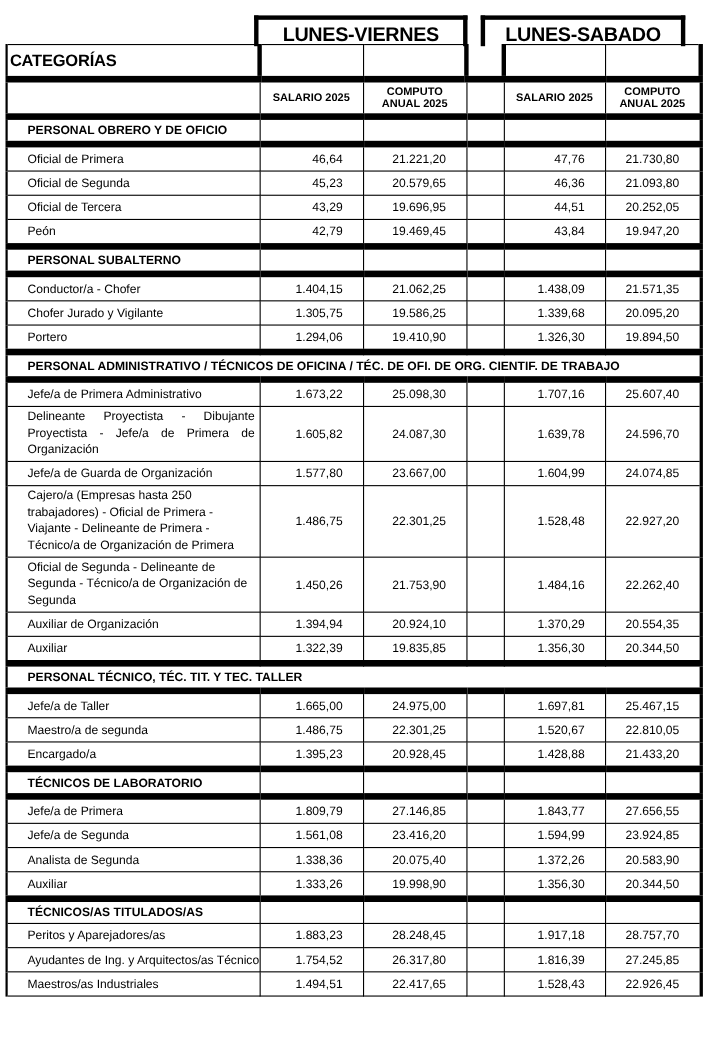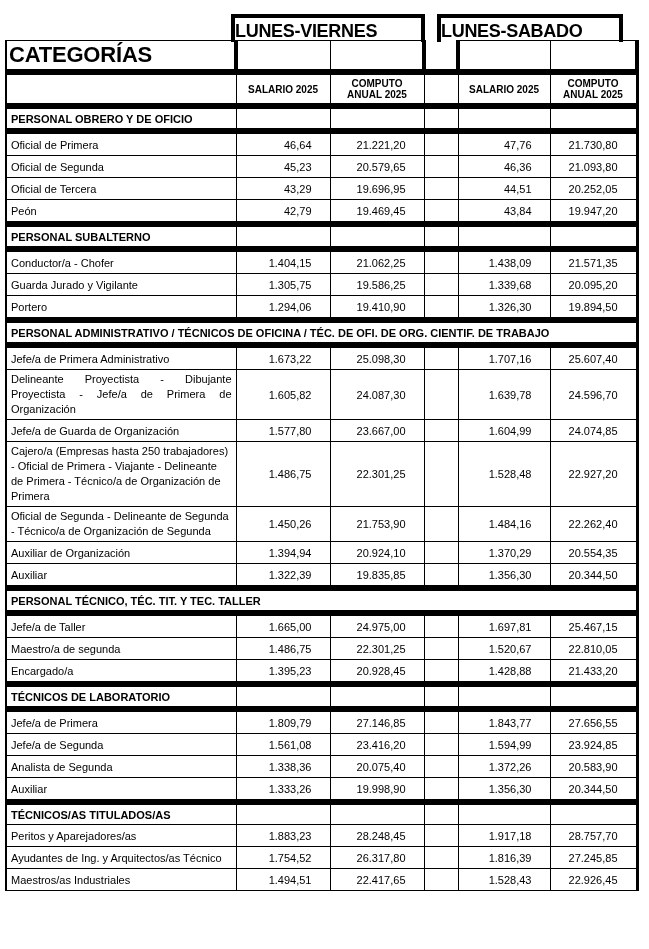--- a/index.html
+++ b/index.html
@@ -18,7 +18,7 @@
   
   .grp-row { position: relative; height: 26px; }
   .grp { position: absolute; top: 0; height: 24px; border: 4px solid #000; border-bottom: none;
-         font-weight: bold; font-size: 18px; text-align: left; line-height: 26px;
+         font-weight: bold; font-size: 18px; text-align: center; line-height: 26px;
          font-family: "Liberation Sans", sans-serif; letter-spacing: -0.3px; }
   .grp-vn { left: 226px; width: 186px; }
   .grp-ls { left: 432px; width: 178px; }

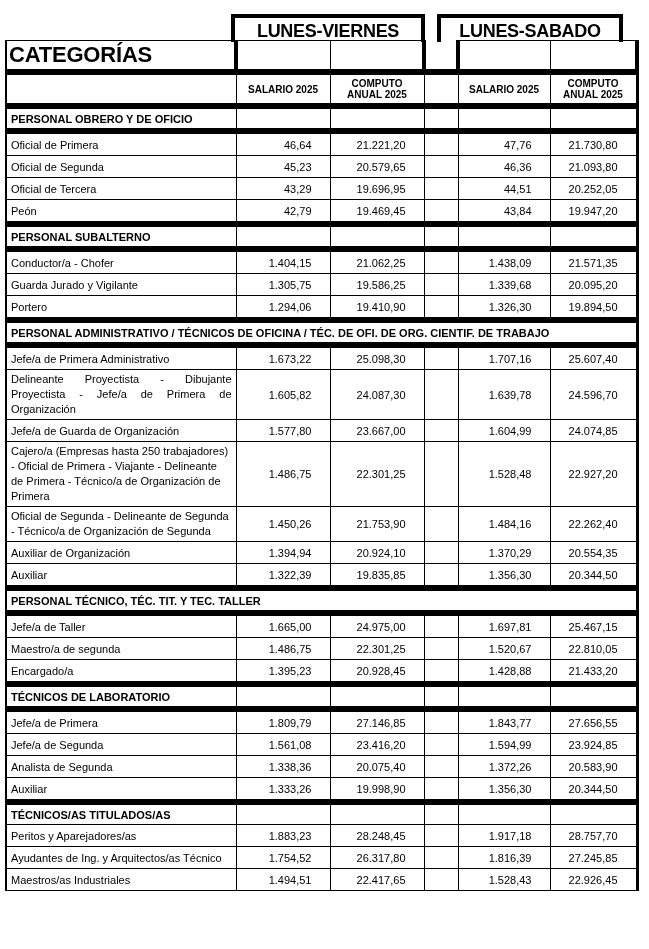--- a/index.html
+++ b/index.html
@@ -40,7 +40,7 @@
   .right-edge { border-right: 3px solid #000 !important; }
 
   .title-row td { height: 28px; }
-  .title-cell { font-size: 22px; font-weight: bold; padding-left: 2px; letter-spacing: -0.2px; }
+  .title-cell { font-size: 15px; font-weight: bold; padding-left: 2px; letter-spacing: -0.2px; }
   .hdr-row td { height: 28px; font-weight: bold; font-size: 10px; text-align: center; line-height: 11px; padding: 0 2px; }
   .gap-top { border-top: none !important; border-bottom: 6px solid #000 !important;
              border-left: 4px solid #000 !important; border-right: 4px solid #000 !important; }

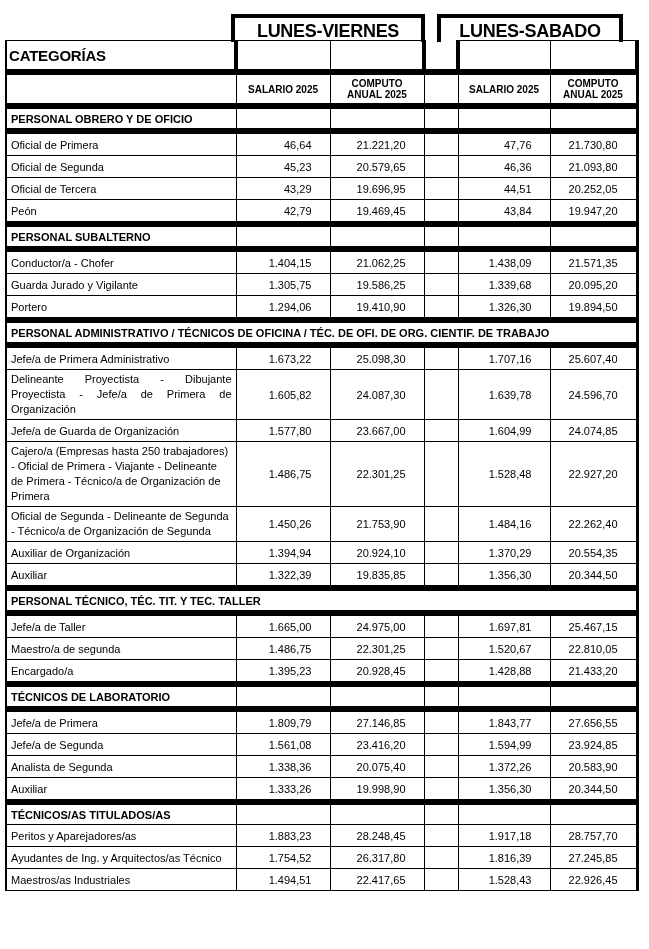--- a/index.html
+++ b/index.html
@@ -27,7 +27,7 @@
   td { border: 1px solid #000; padding: 0 4px; font-size: 11px; height: 21px;
        vertical-align: middle; overflow: hidden; white-space: nowrap; }
   td.num { text-align: right; padding-right: 18px; }
-  td.cat { text-align: left; padding-left: 4px; margin-left: 16px; }
+  td.cat { text-align: left; padding-left: 18px; margin-left: 16px; }
   td.wrap { white-space: normal; line-height: 15px; padding-top: 2px; padding-bottom: 2px; }
   td.justify { text-align: justify; }
 

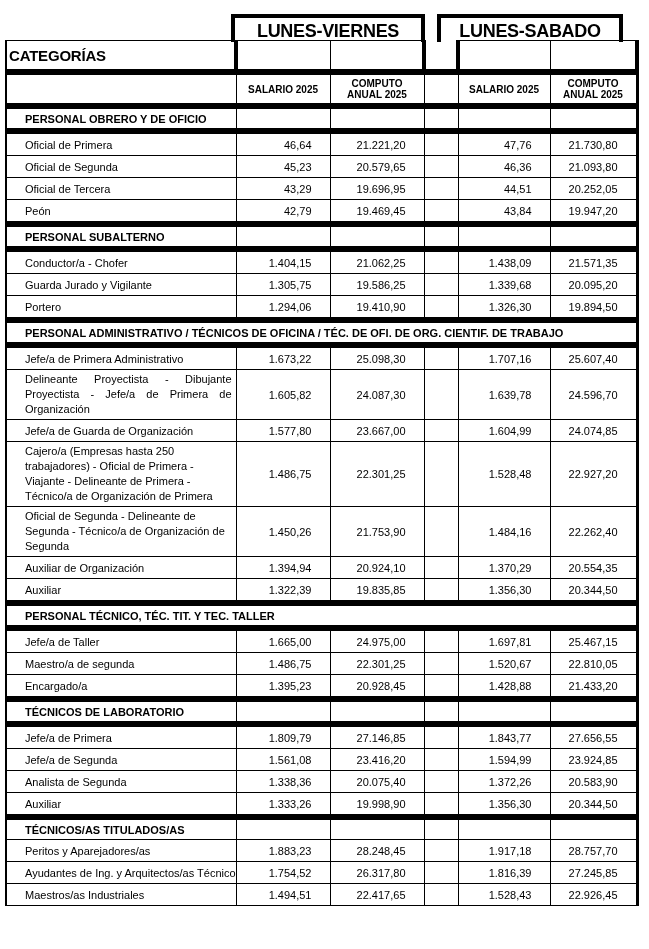--- a/index.html
+++ b/index.html
@@ -139,7 +139,7 @@
           <td class="num right-edge">21.571,35</td>
         </tr>
         <tr>
-          <td class="cat left-edge">Guarda Jurado y Vigilante</td>
+          <td class="cat left-edge">Chofer Jurado y Vigilante</td>
           <td class="num">1.305,75</td>
           <td class="num">19.586,25</td>
           <td></td>

